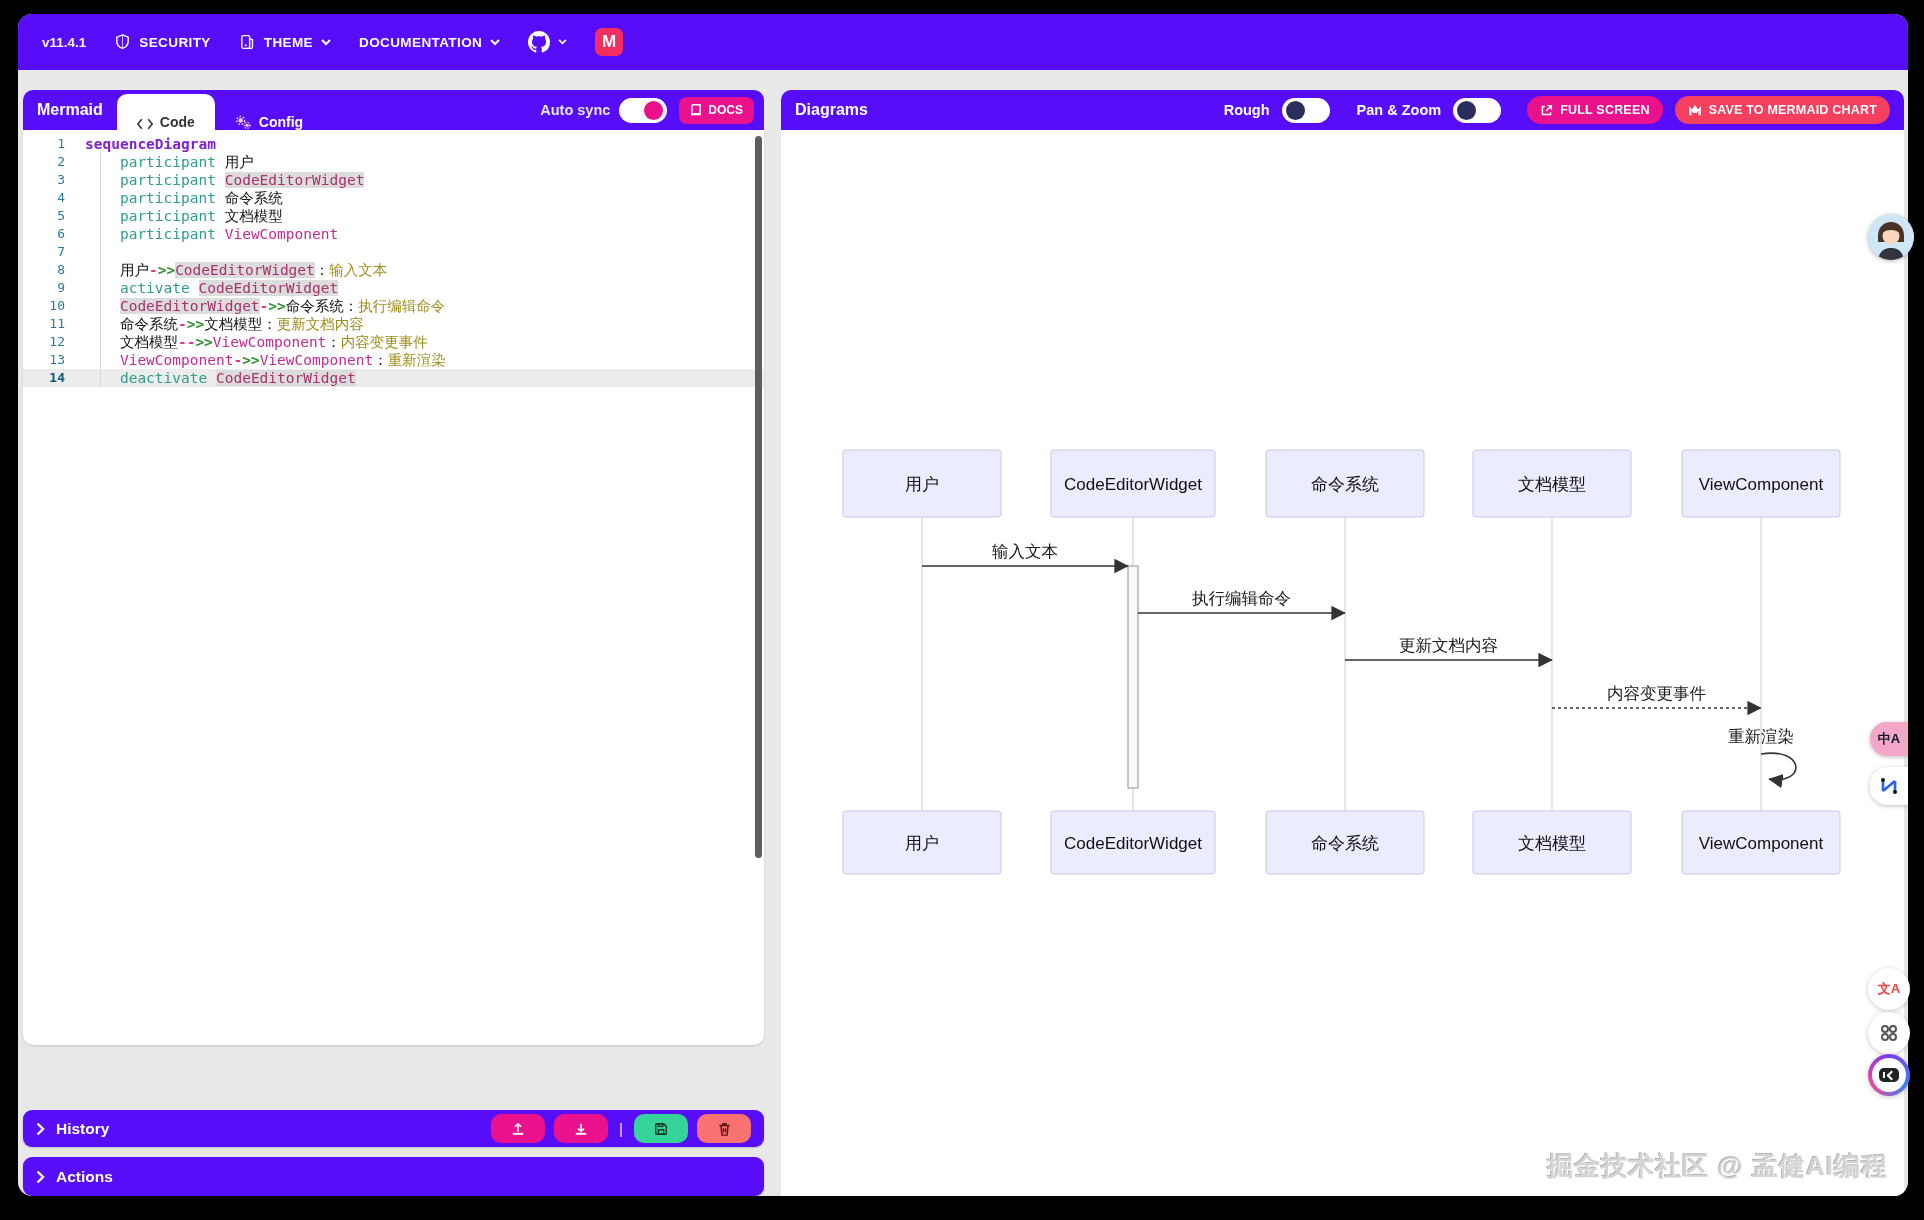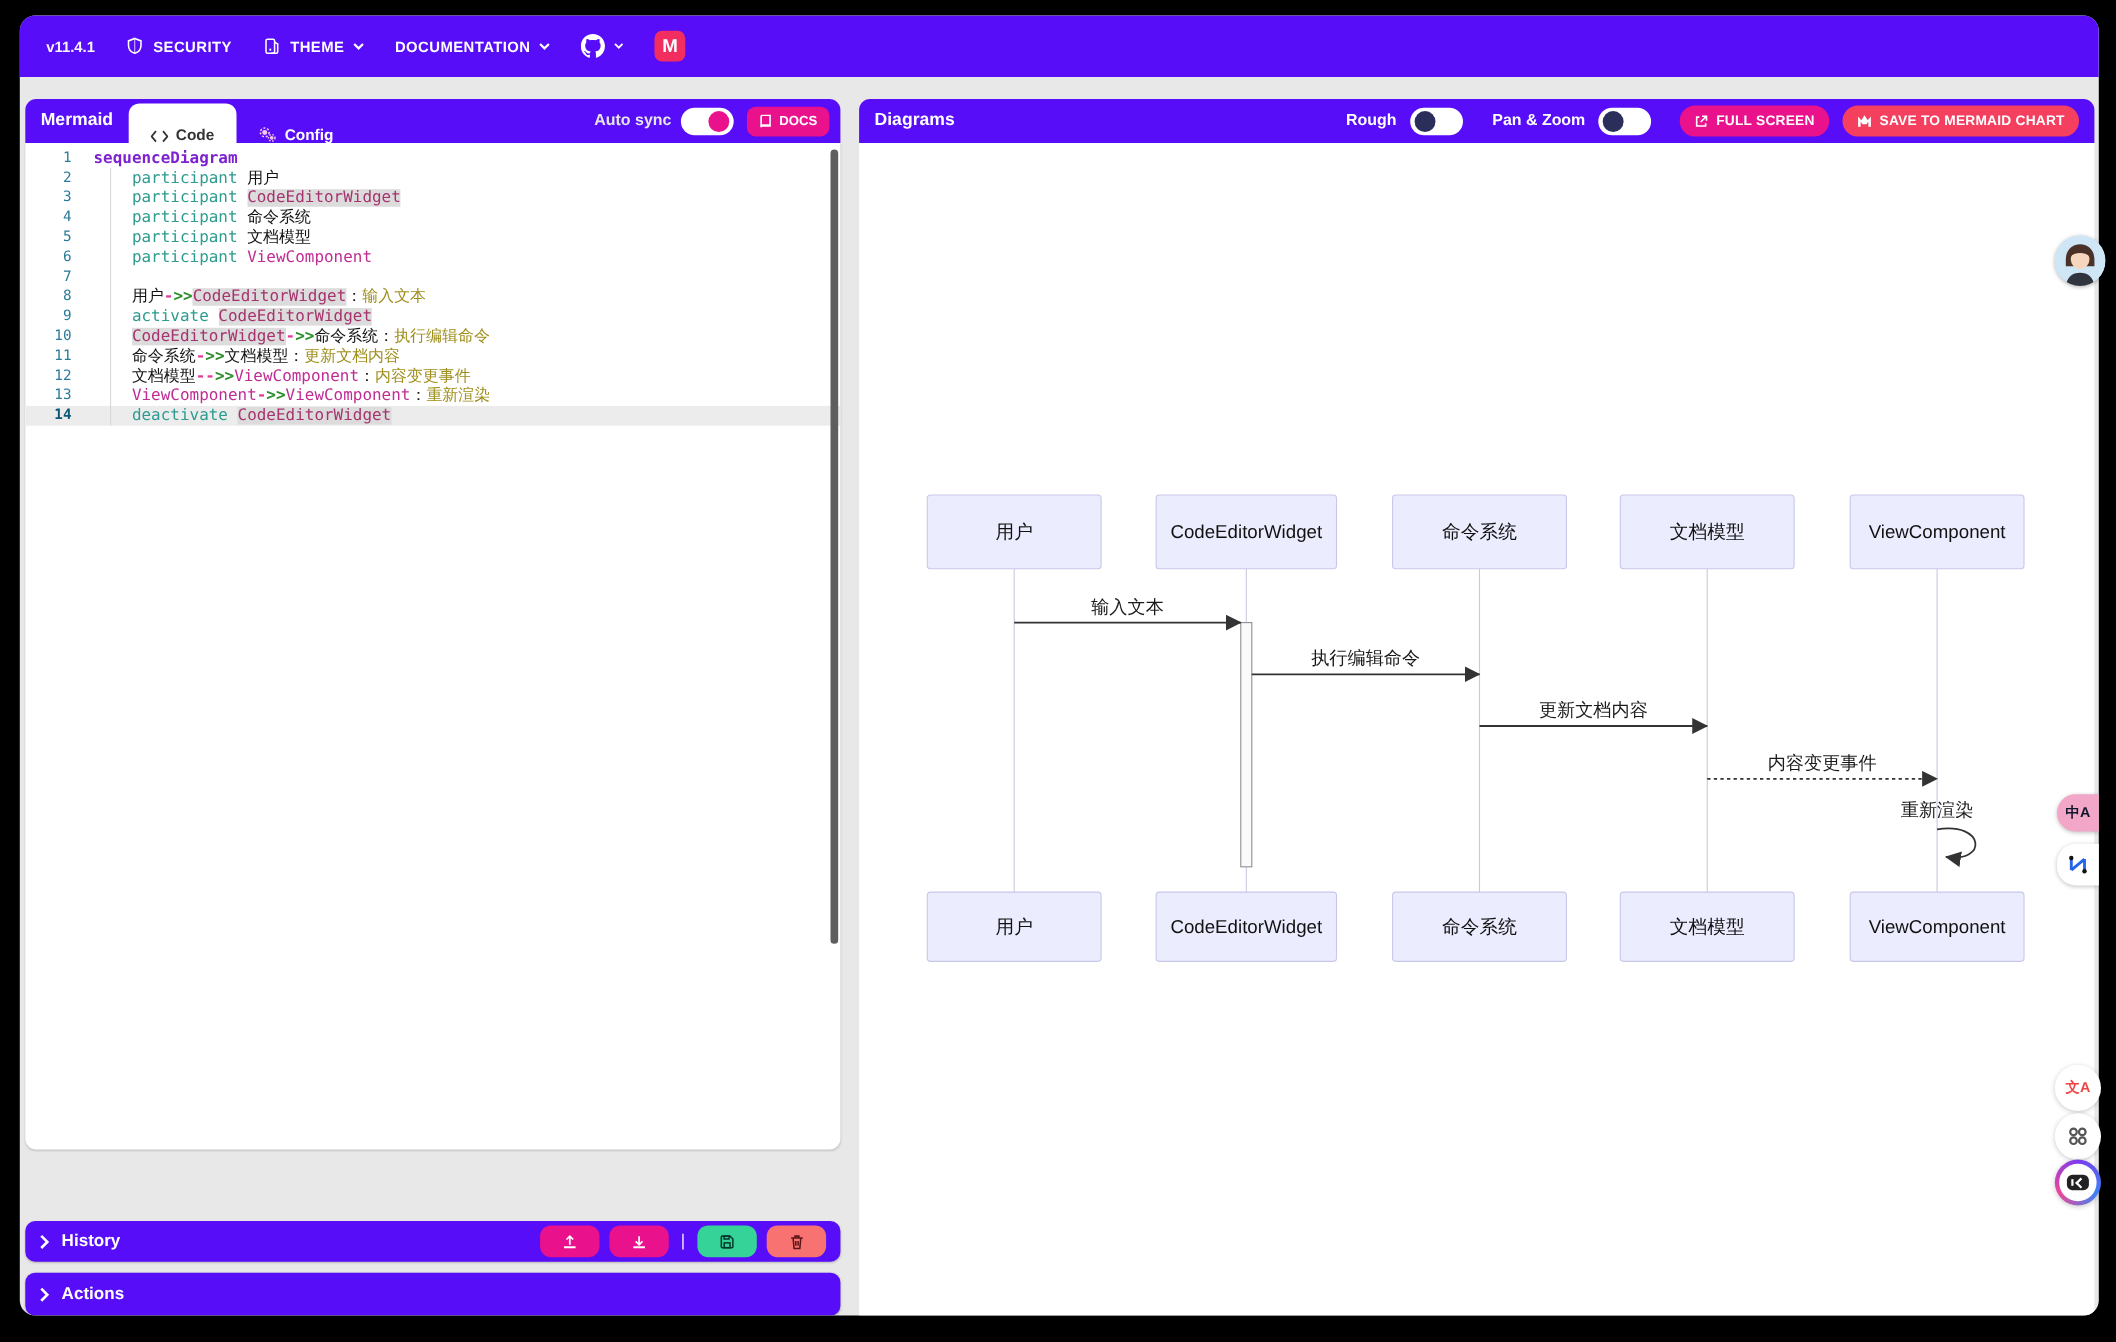--- a/index.html
+++ b/index.html
@@ -305,6 +305,7 @@
         <rect x="901" y="681" width="158" height="63" rx="3" fill="#ECECFF" stroke="#c7c7ea" stroke-width="1"></rect>
         <text x="980" y="718.5" font-size="17" fill="#111" text-anchor="middle" font-family="&quot;Liberation Sans&quot;,sans-serif">ViewComponent</text>
       </svg>
+    <div class="watermark">掘金技术社区 @ 孟健AI编程</div>
   </div>
 
 </div>

